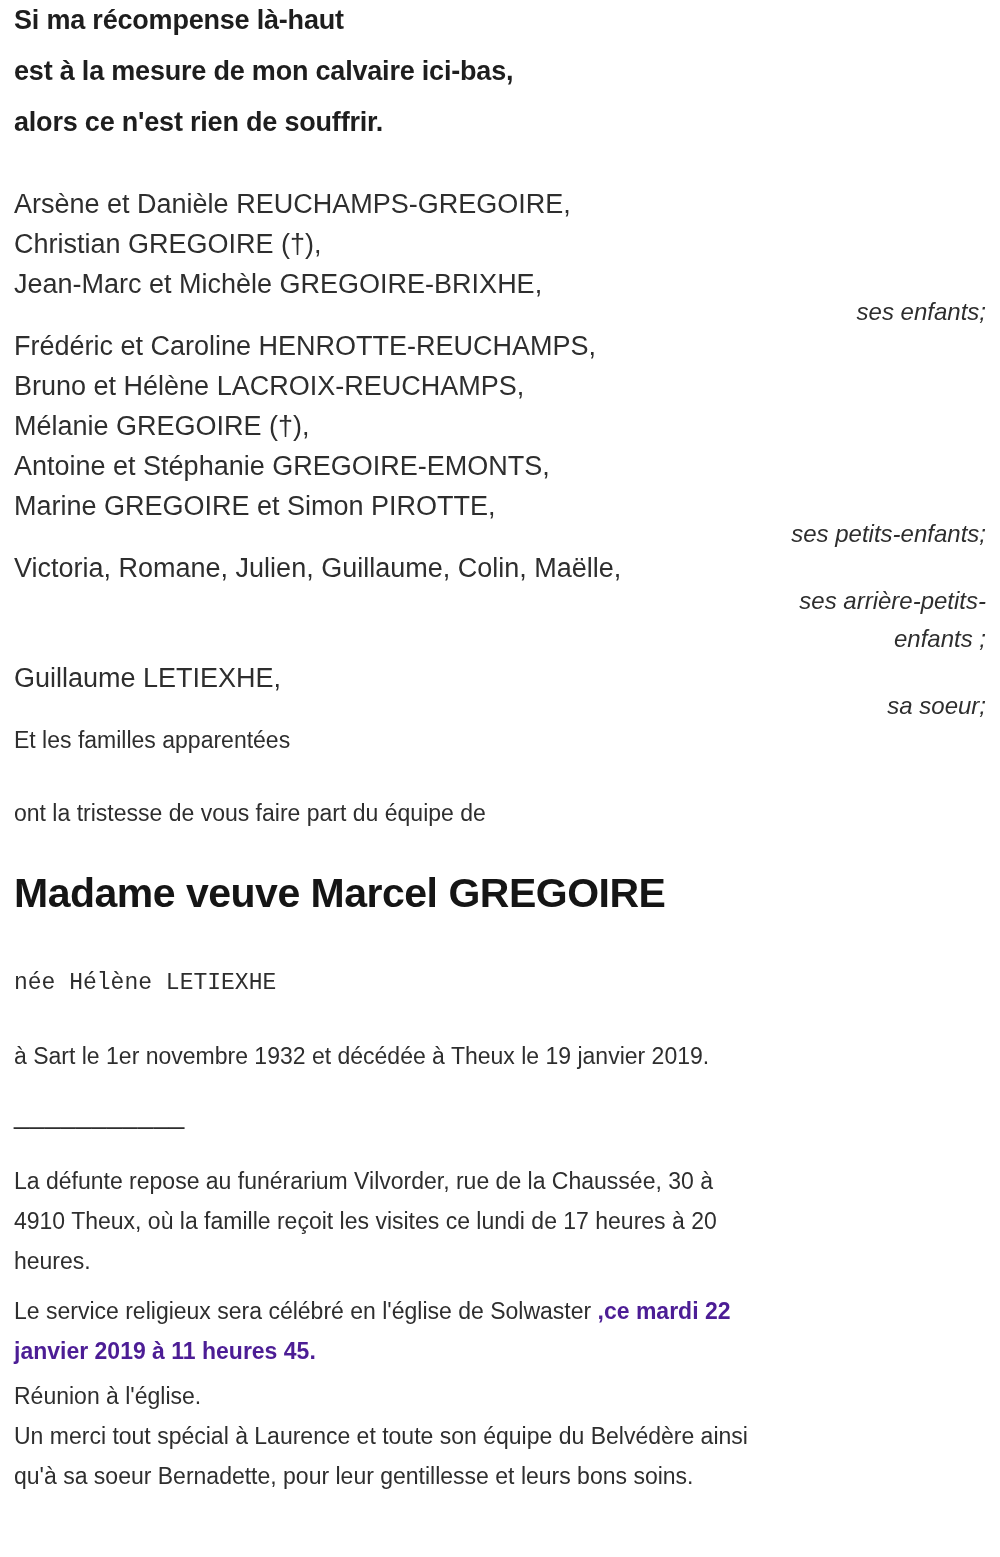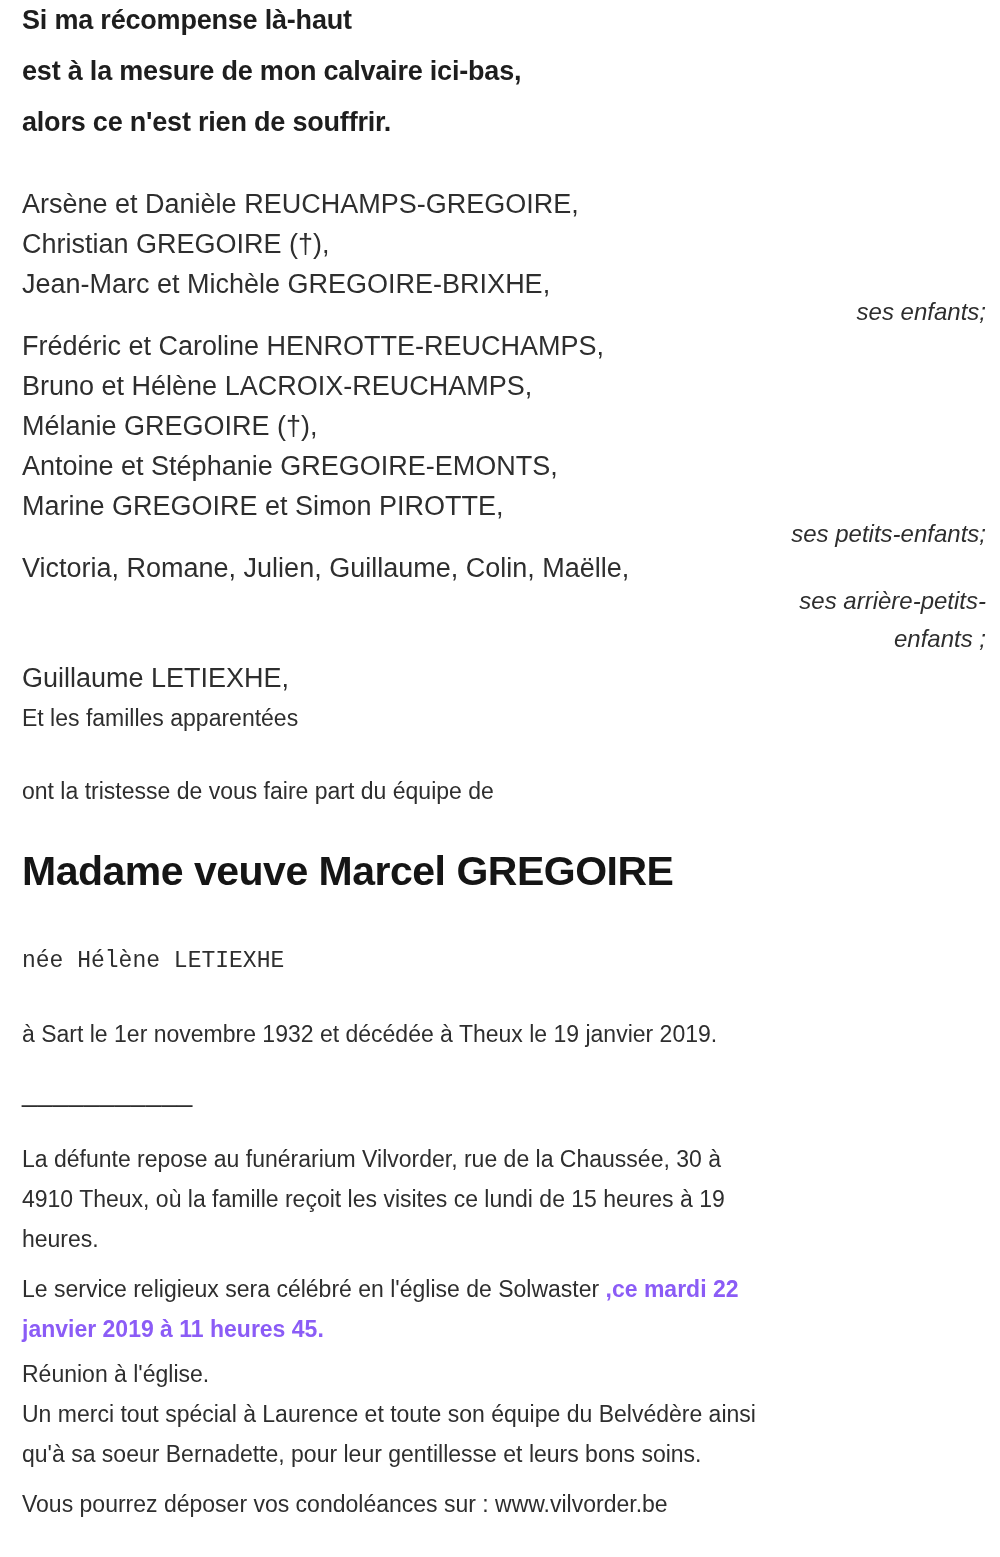--- a/index.html
+++ b/index.html
@@ -13,7 +13,7 @@
     width:1000px;
     height:1557px;
     box-sizing:border-box;
-    padding:6px 14px 0 22px;
+    padding:6px 14px 0 14px;
     overflow:hidden;
     background:#ffffff;
   }

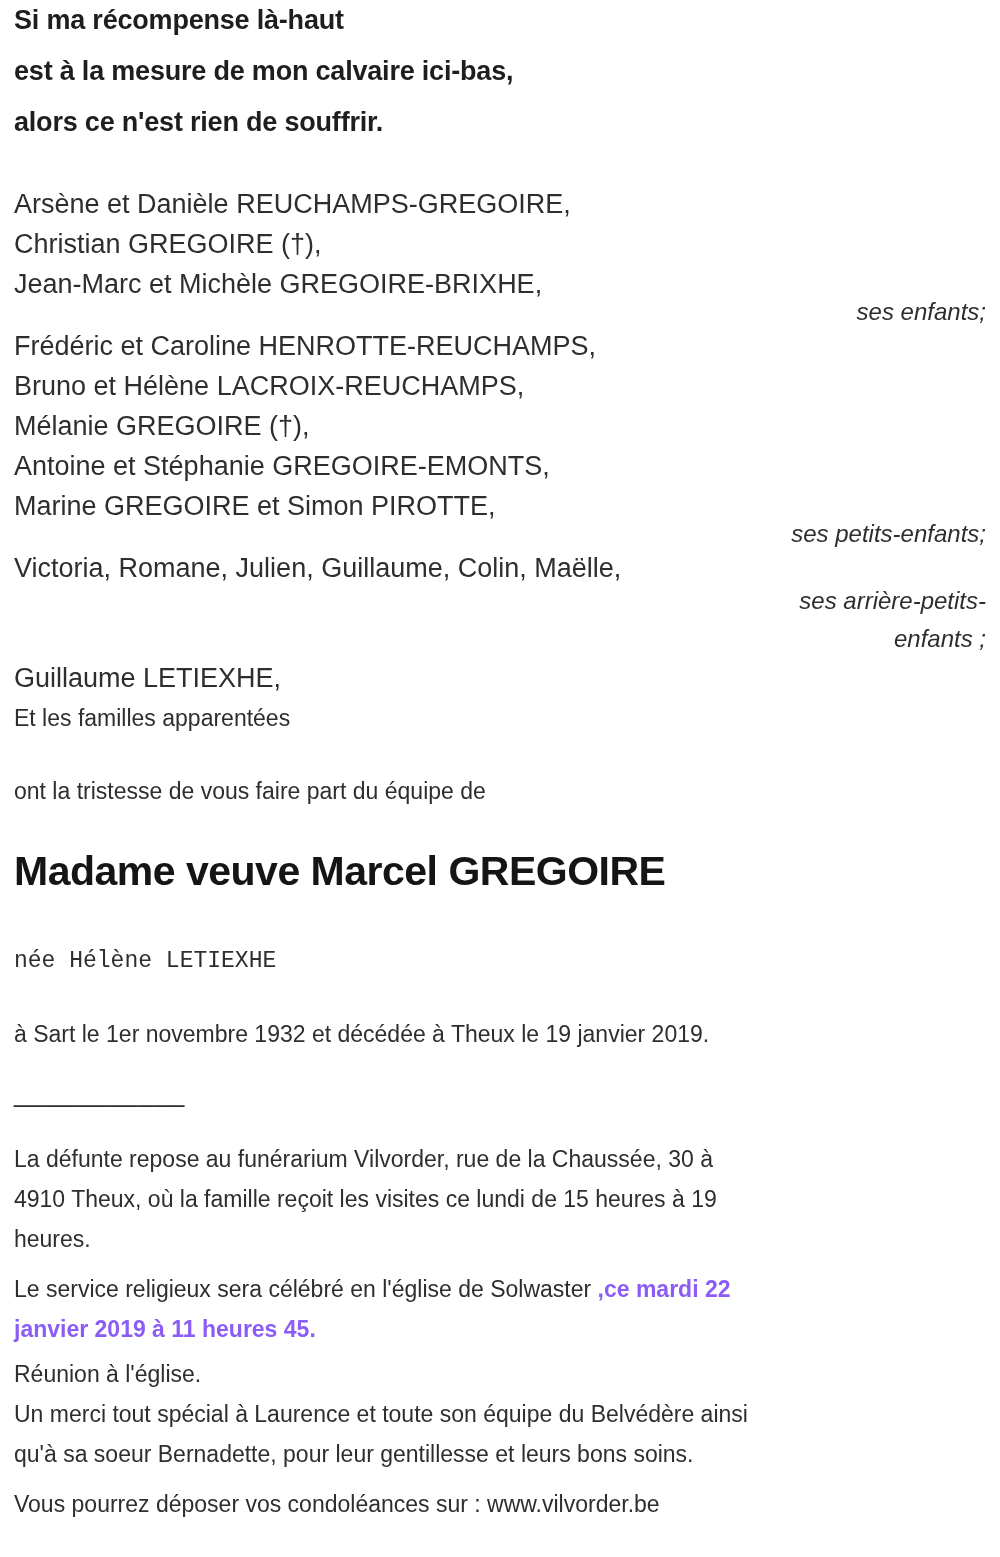--- a/index.html
+++ b/index.html
@@ -116,6 +116,7 @@
 
     <div class="group">
       <p class="name">Guillaume LETIEXHE,</p>
+      <p class="relation">sa soeur;</p>
     </div>
 
     <p class="para">Et les familles apparentées</p>

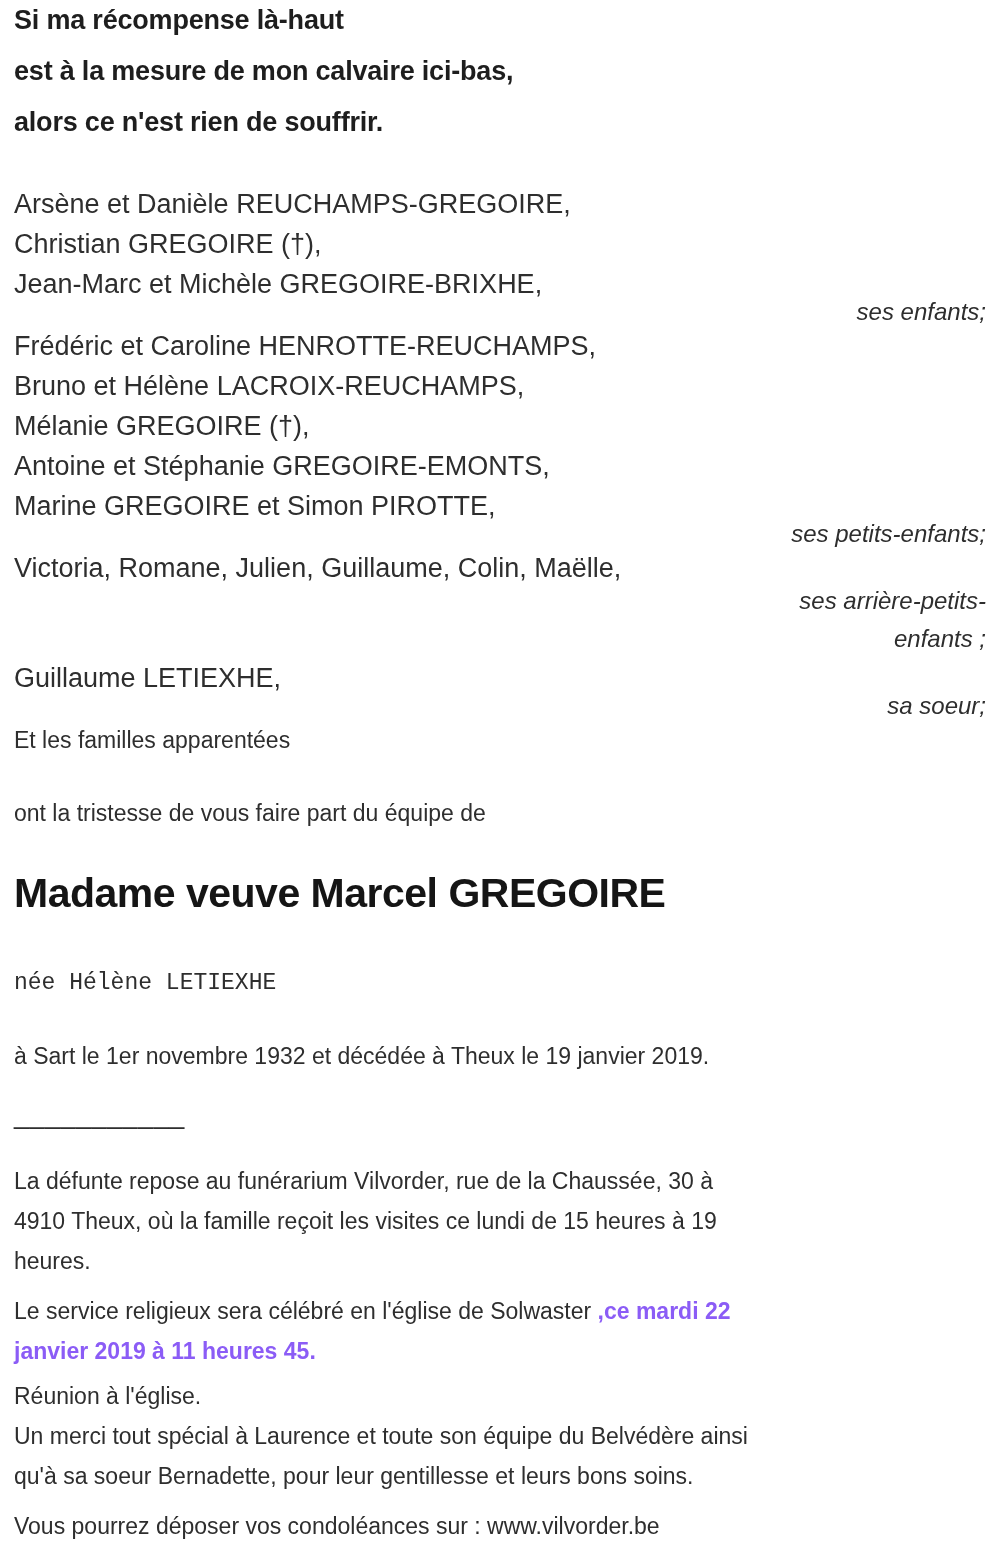--- a/index.html
+++ b/index.html
@@ -134,7 +134,7 @@
 
   <div class="para repose">
     <div>La défunte repose au funérarium Vilvorder, rue de la Chaussée, 30 à</div>
-    <div>4910 Theux, où la famille reçoit les visites ce lundi de 15 heures à 19</div>
+    <div>4910 Theux, où la famille reçoit les visites ce lundi de 17 heures à 20</div>
     <div>heures.</div>
   </div>
 

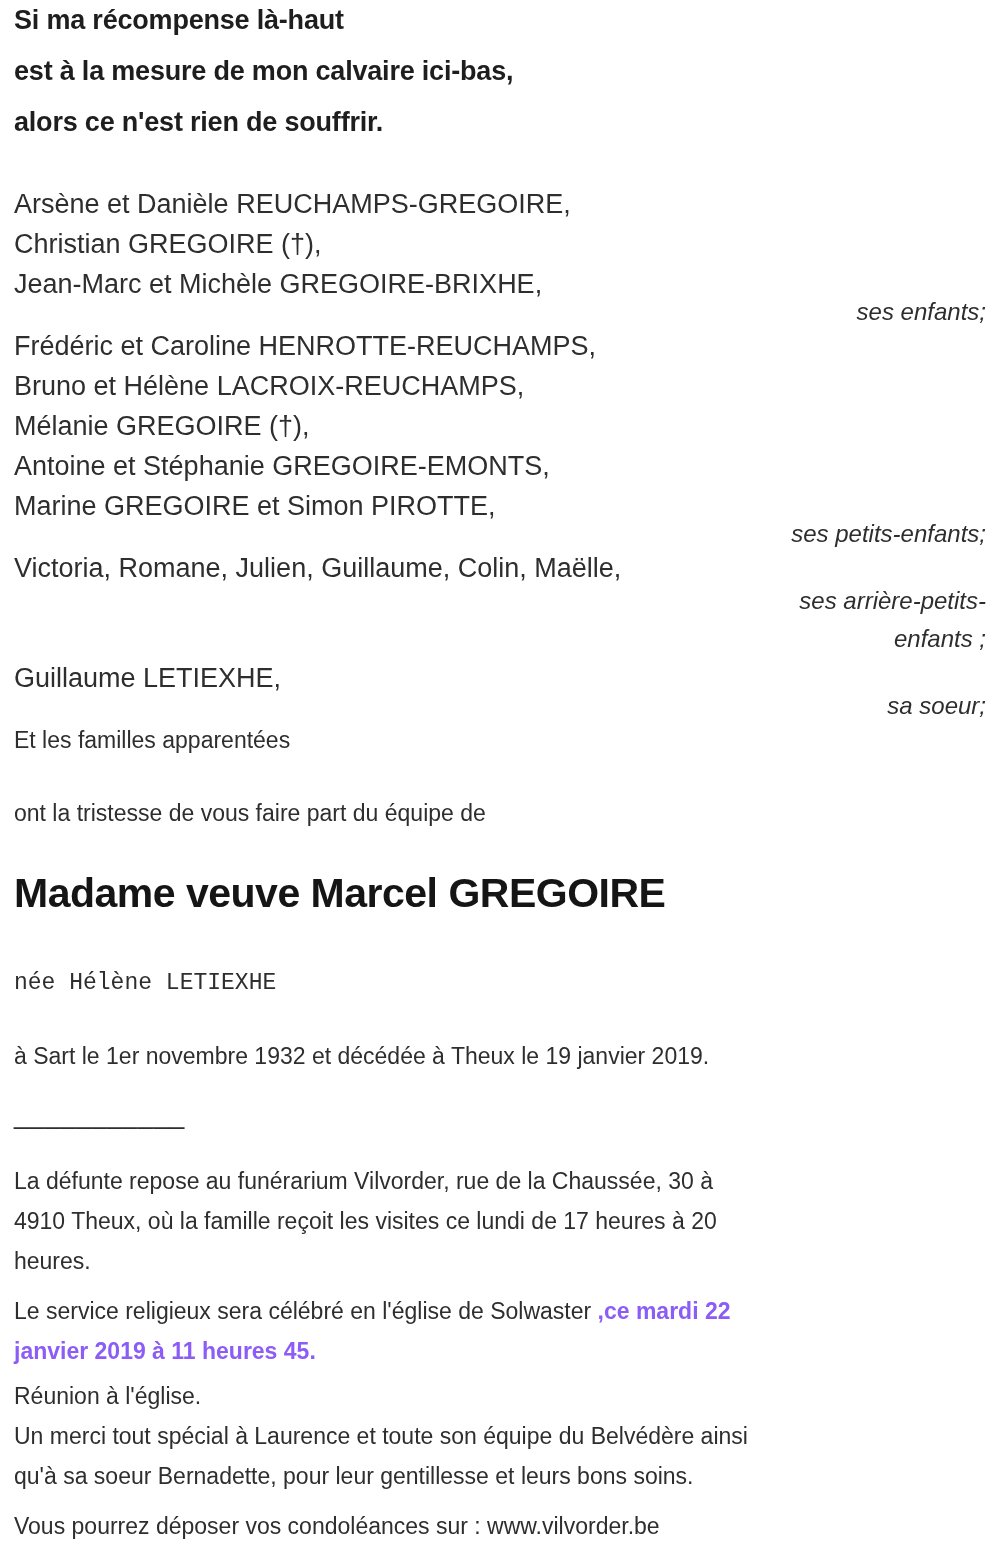--- a/index.html
+++ b/index.html
@@ -75,7 +75,7 @@
   }
   .repose  { margin-top:9px; }
   .service { margin-top:10px; }
-  .service .bold, .bold-line { font-weight:700; color:#8b5cf6; }
+  .service .bold, .bold-line { font-weight:700; color:#4c1d95; }
   .reunion { margin-top:5px; }
   .thanks  { margin-top:0; }
   .condolences { margin-top:10px; }

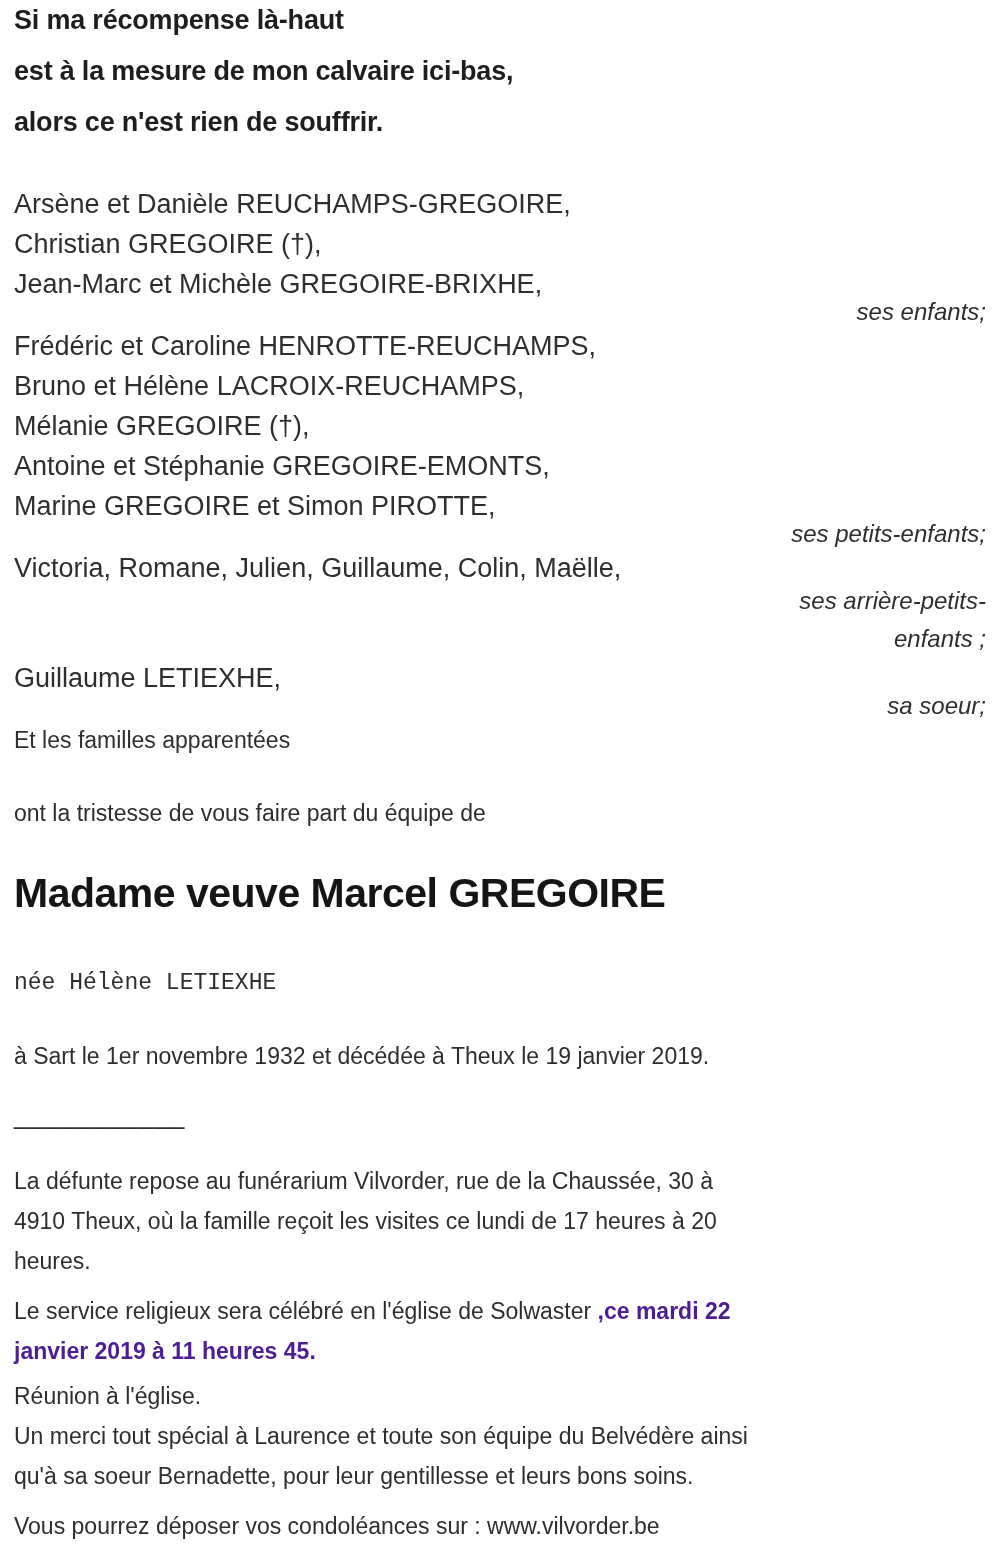--- a/index.html
+++ b/index.html
@@ -150,7 +150,6 @@
     <div>qu'à sa soeur Bernadette, pour leur gentillesse et leurs bons soins.</div>
   </div>
 
-  <p class="para condolences"><span>Vous pourrez déposer vos condoléances sur : </span><span>www.vilvorder.be</span></p>
 
 </div>
 

